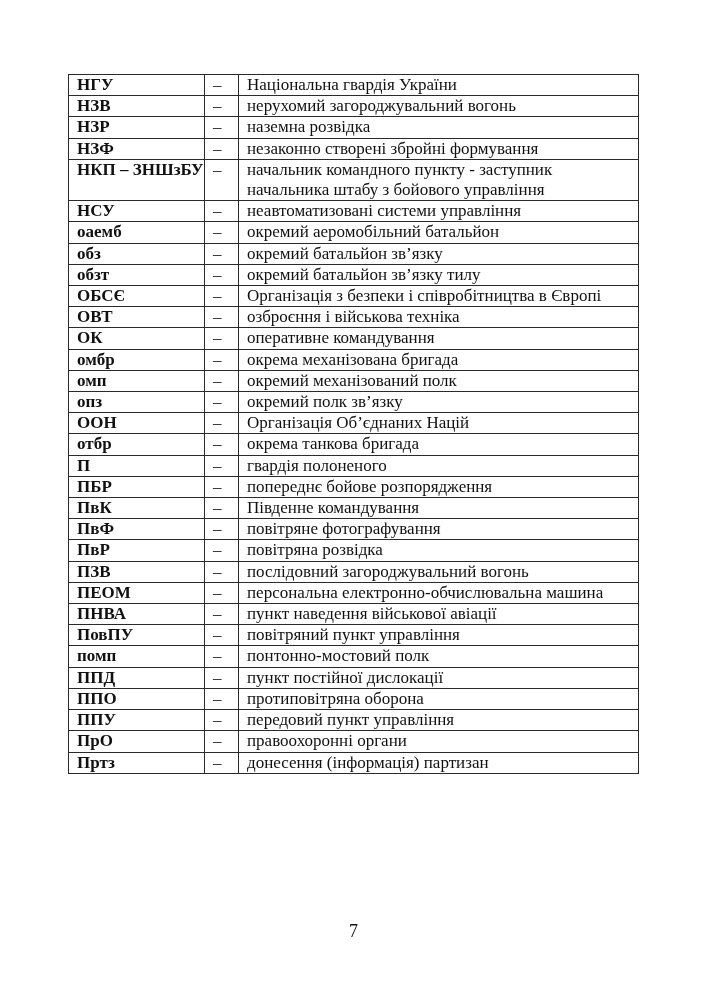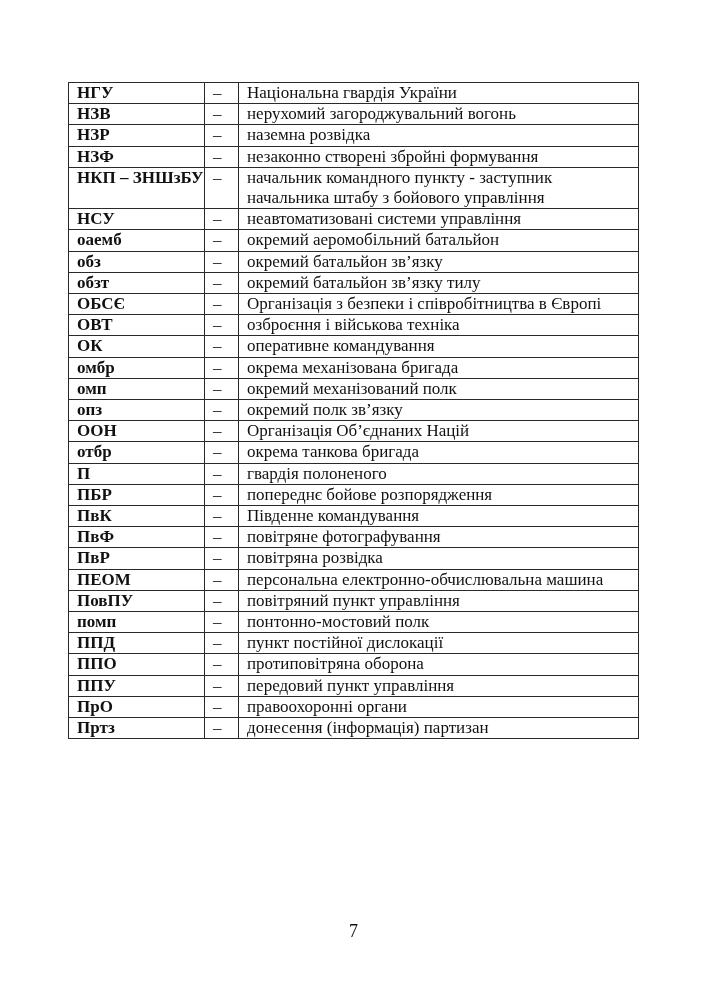--- a/index.html
+++ b/index.html
@@ -6,7 +6,7 @@
     body { width: 707px; height: 1000px; position: relative; overflow: hidden;
            font-family: "Liberation Serif", "DejaVu Serif", serif; color: #111; }
     .page { position: absolute; left: 0; top: 0; width: 707px; height: 1000px; background: #fff; }
-    table.abbr { position: absolute; left: 68px; top: 82px; width: 570px;
+    table.abbr { position: absolute; left: 68px; top: 74px; width: 570px;
                  border-collapse: collapse; table-layout: fixed; }
     table.abbr td { border: 1.3px solid #2a2a2a; padding: 0 0 0 8px; vertical-align: top;
                     font-size: 17px; line-height: 20.2px; }

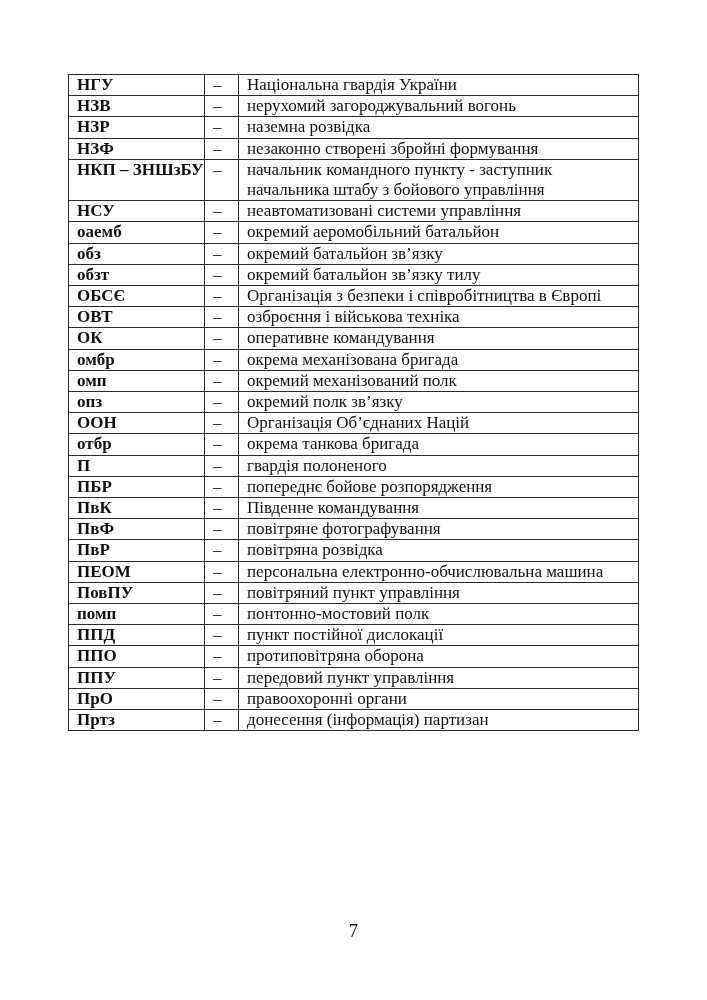--- a/index.html
+++ b/index.html
@@ -141,6 +141,11 @@
           <td class="def-cell">повітряна розвідка</td>
         </tr>
         <tr>
+          <td class="abbr-cell">ПЗВ</td>
+          <td class="dash-cell">–</td>
+          <td class="def-cell">послідовний загороджувальний вогонь</td>
+        </tr>
+        <tr>
           <td class="abbr-cell">ПЕОМ</td>
           <td class="dash-cell">–</td>
           <td class="def-cell">персональна електронно-обчислювальна машина</td>

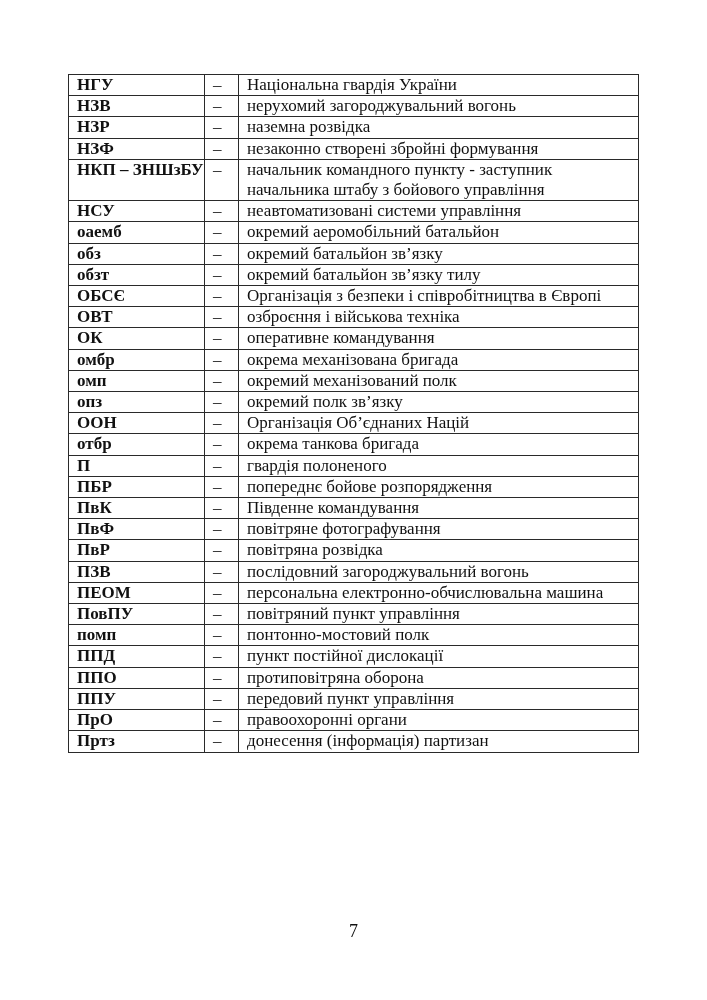--- a/index.html
+++ b/index.html
@@ -151,6 +151,11 @@
           <td class="def-cell">персональна електронно-обчислювальна машина</td>
         </tr>
         <tr>
+          <td class="abbr-cell">ПНВА</td>
+          <td class="dash-cell">–</td>
+          <td class="def-cell">пункт наведення військової авіації</td>
+        </tr>
+        <tr>
           <td class="abbr-cell">ПовПУ</td>
           <td class="dash-cell">–</td>
           <td class="def-cell">повітряний пункт управління</td>

